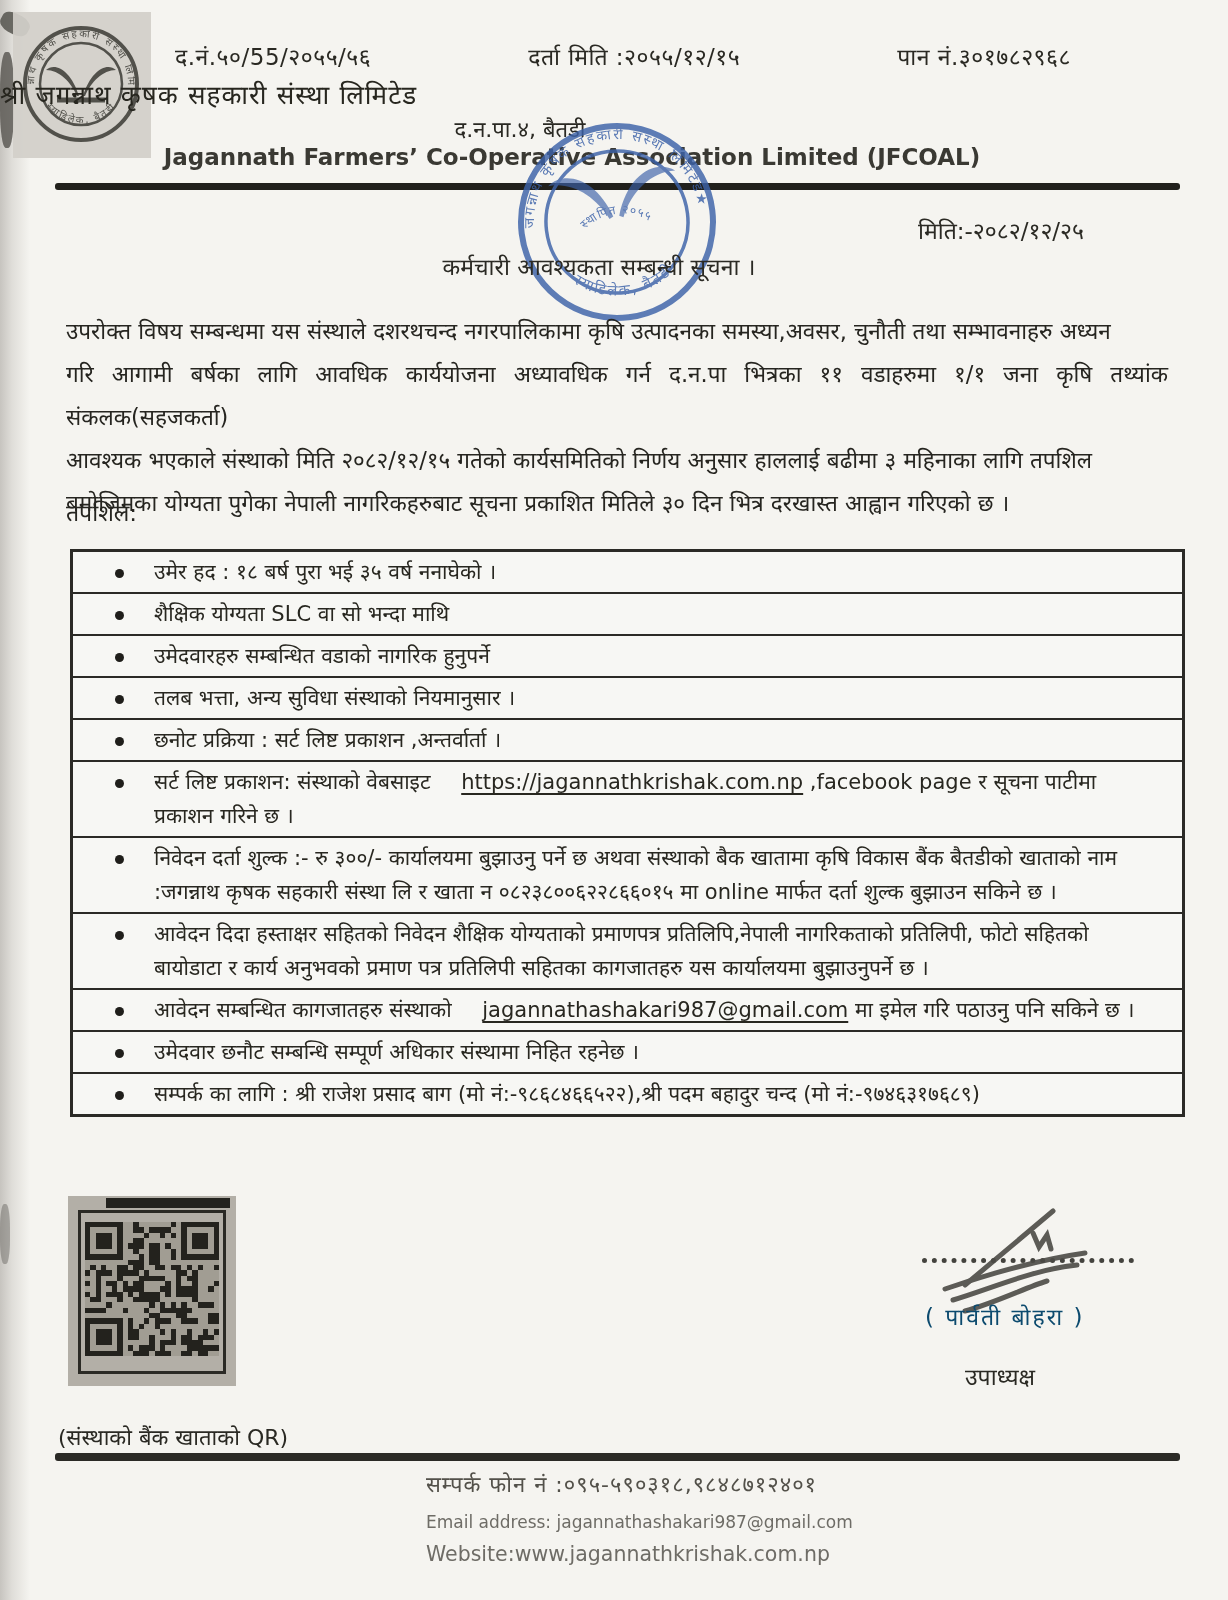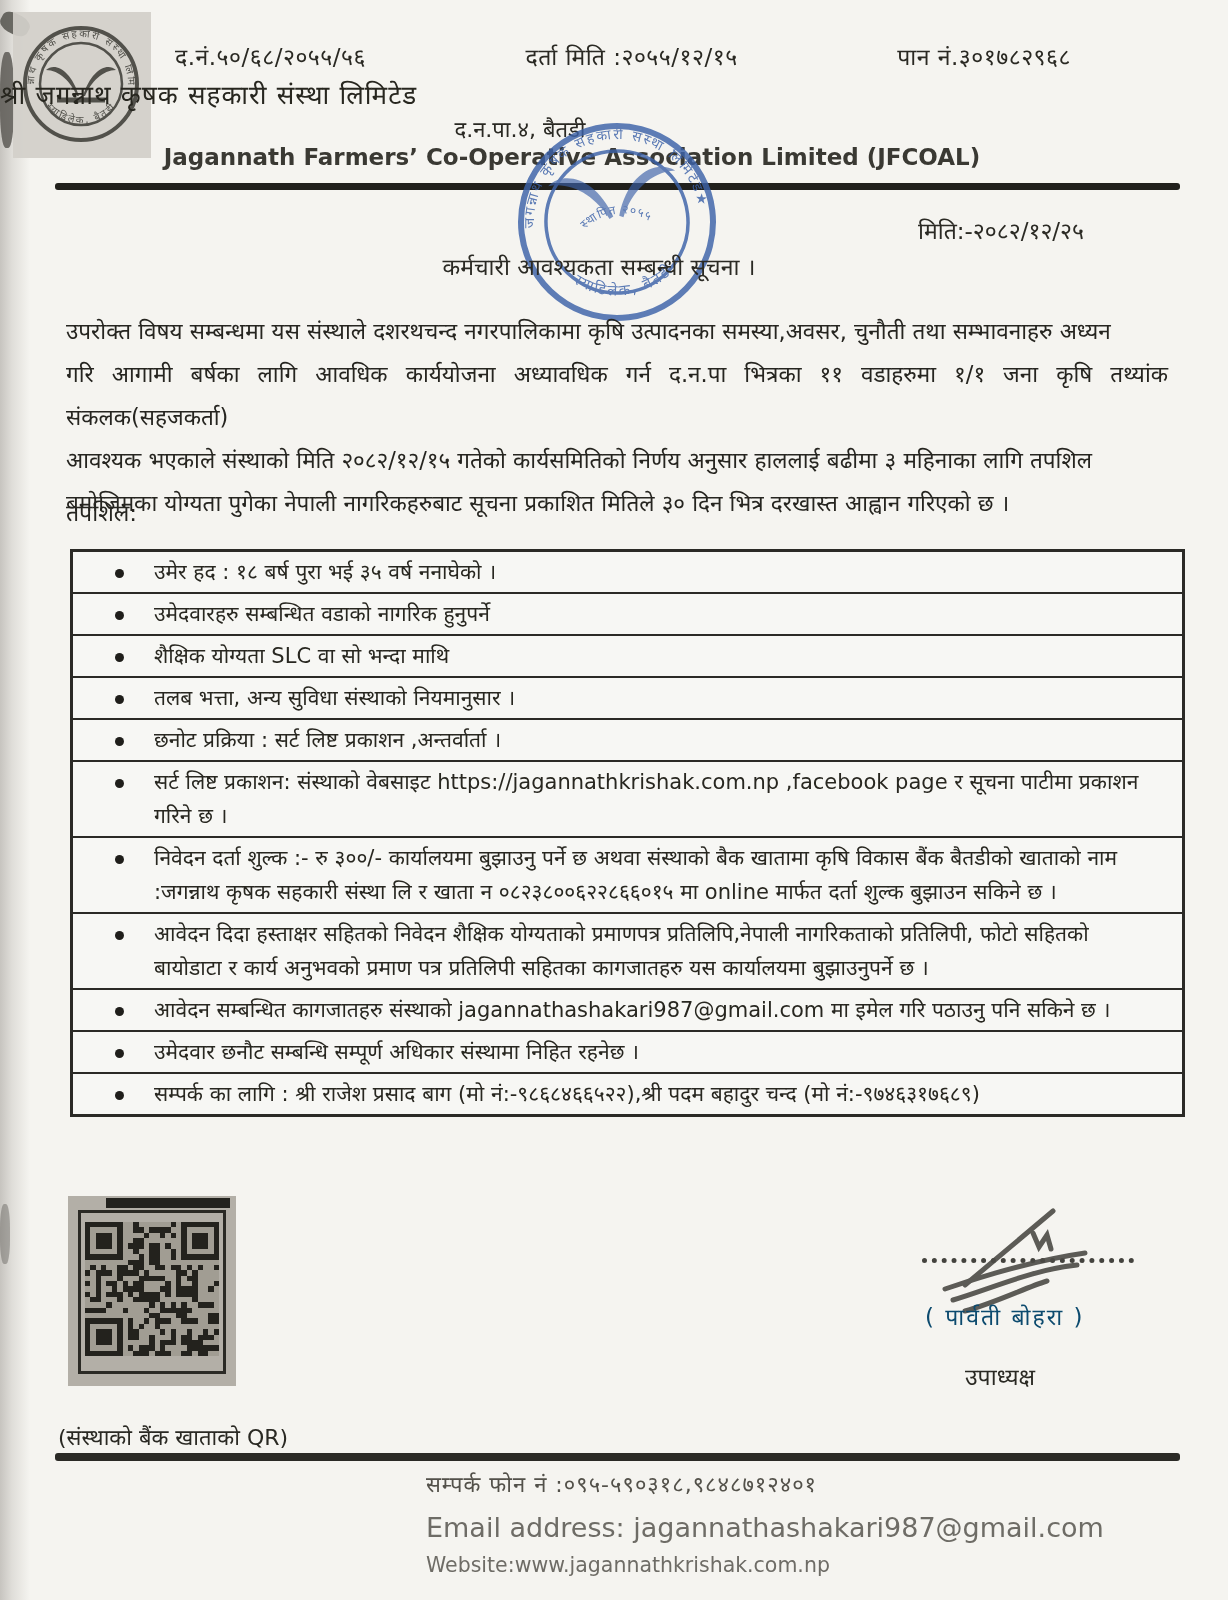--- a/index.html
+++ b/index.html
@@ -99,7 +99,7 @@
   </svg>
 
   <div class="regline">
-    <span>द.नं.५०/६८/२०५५/५६</span>
+    <span>द.नं.५०/55/२०५५/५६</span>
     <span>दर्ता मिति :२०५५/१२/१५</span>
     <span>पान नं.३०१७८२९६८</span>
   </div>

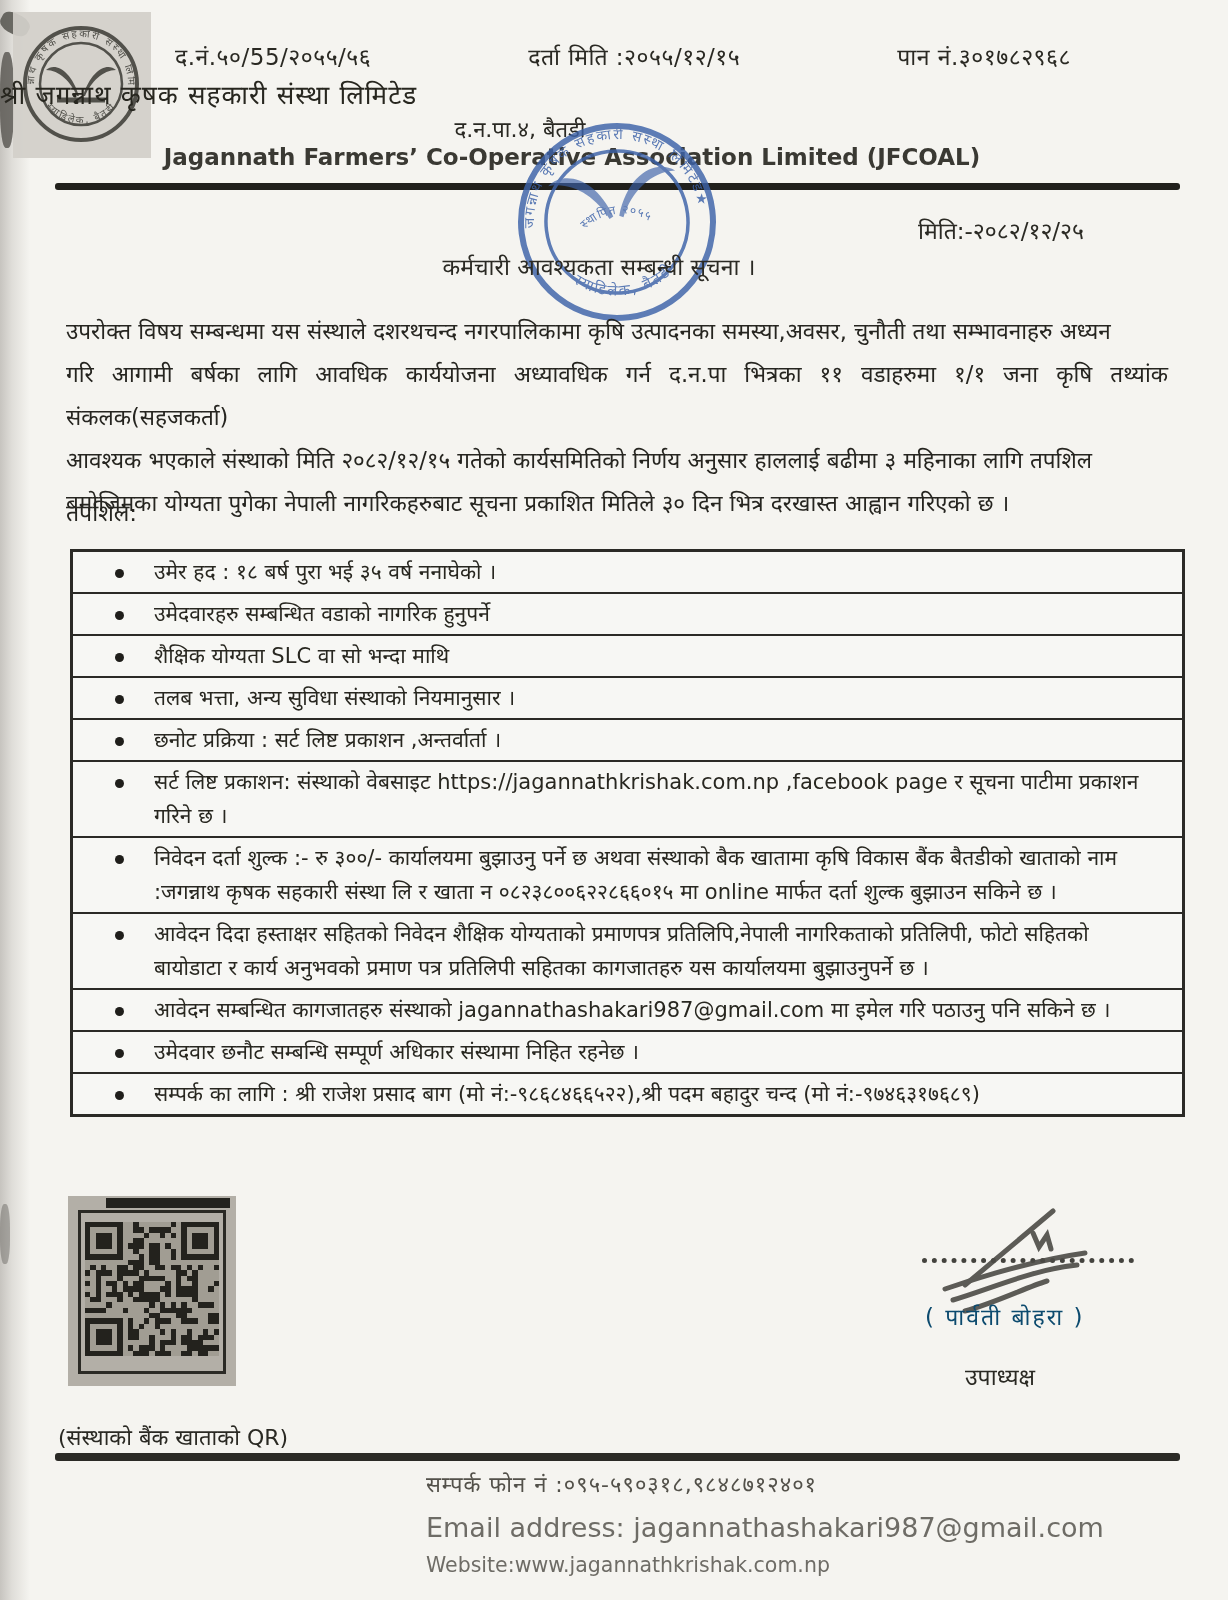--- a/index.html
+++ b/index.html
@@ -141,11 +141,11 @@
       </div>
     <div class="trow">
         <span class="bullet"></span>
+      <span class="rtext">शैक्षिक योग्यता SLC वा सो  भन्दा माथि</span>
+      </div>
+    <div class="trow">
+        <span class="bullet"></span>
       <span class="rtext">उमेदवारहरु सम्बन्धित वडाको नागरिक हुनुपर्ने</span>
-      </div>
-    <div class="trow">
-        <span class="bullet"></span>
-      <span class="rtext">शैक्षिक योग्यता SLC वा सो  भन्दा माथि</span>
       </div>
     <div class="trow">
         <span class="bullet"></span>

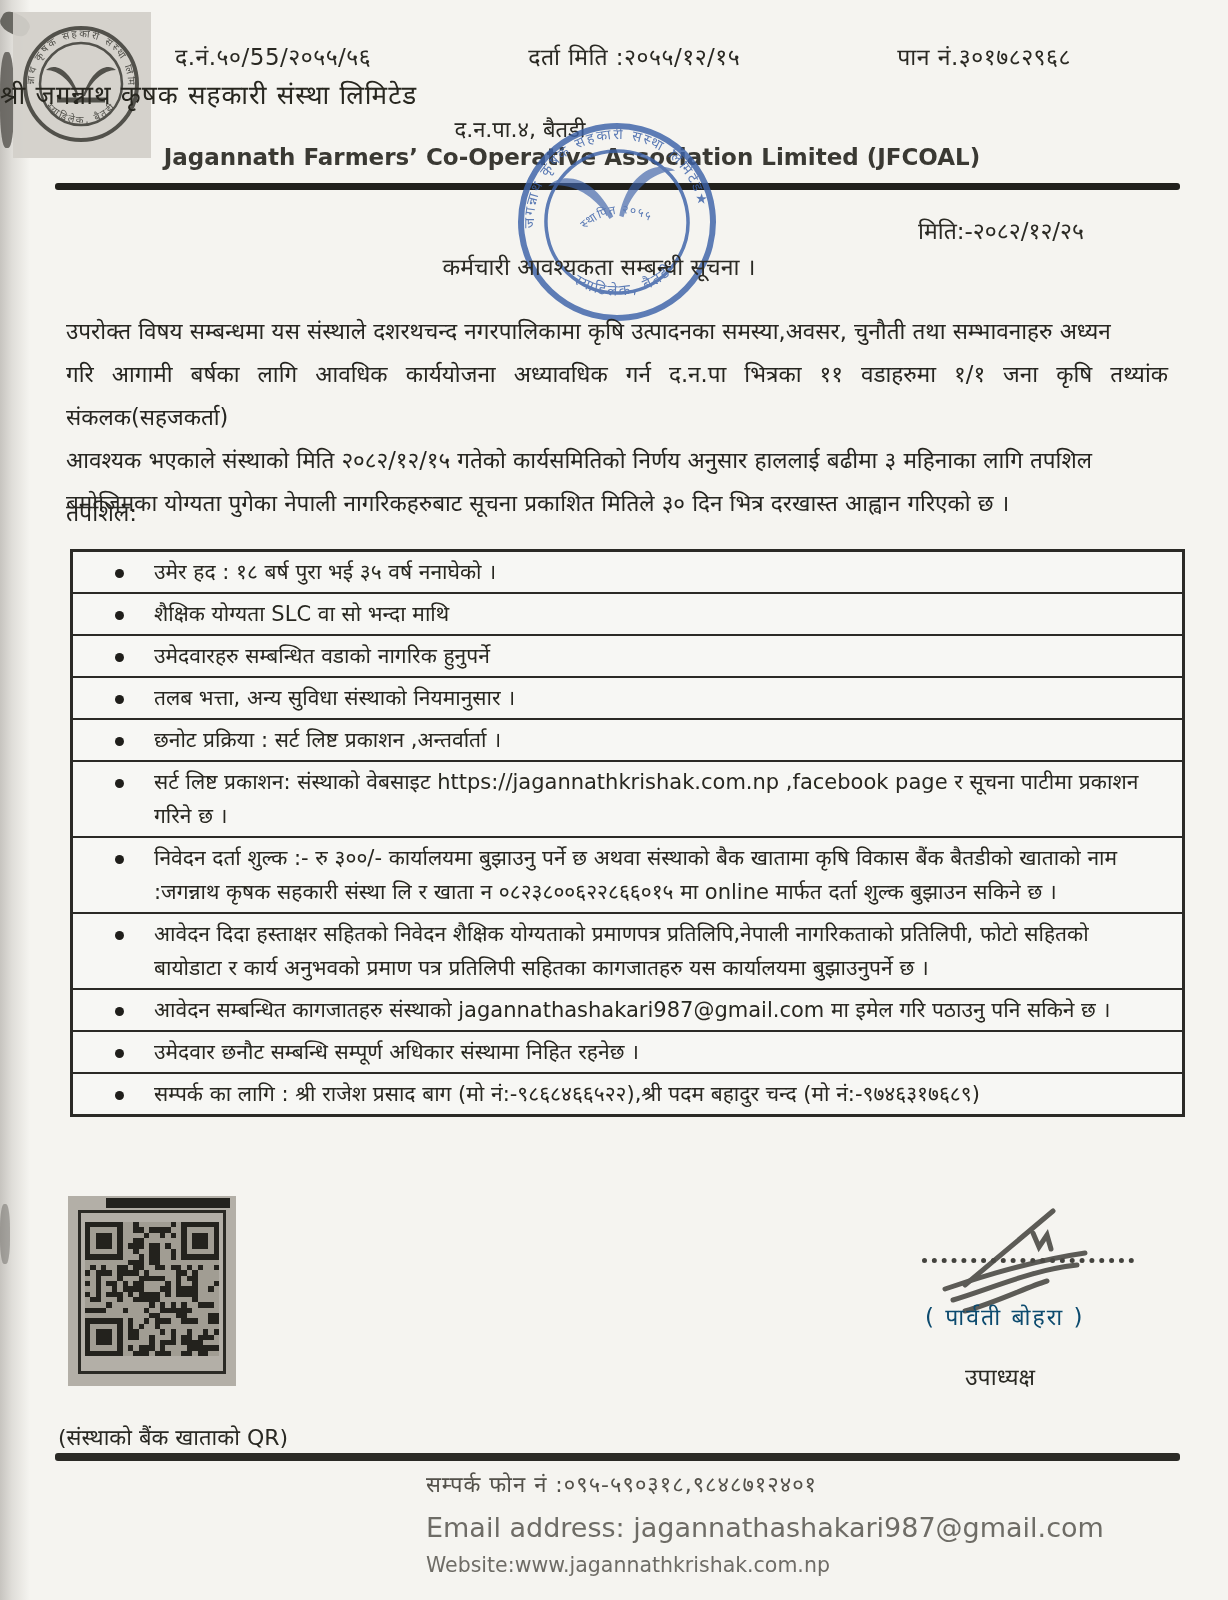--- a/index.html
+++ b/index.html
@@ -47,7 +47,7 @@
   .trow:last-child{border-bottom:none;border-radius:16px;}
   .bullet{flex:none;width:9px;height:9px;border-radius:50%;background:#1f1e1a;margin:14px 0 0 42px;}
   .rtext{margin-left:30px;font-size:21px;line-height:34px;color:#282720;}
-  .ul{text-underline-offset:4px;}
+  .ul{text-decoration:underline;text-underline-offset:4px;margin-left:24px;}
 
   .note{position:absolute;left:66px;top:1155px;font-size:22.5px;color:#262520;}
 

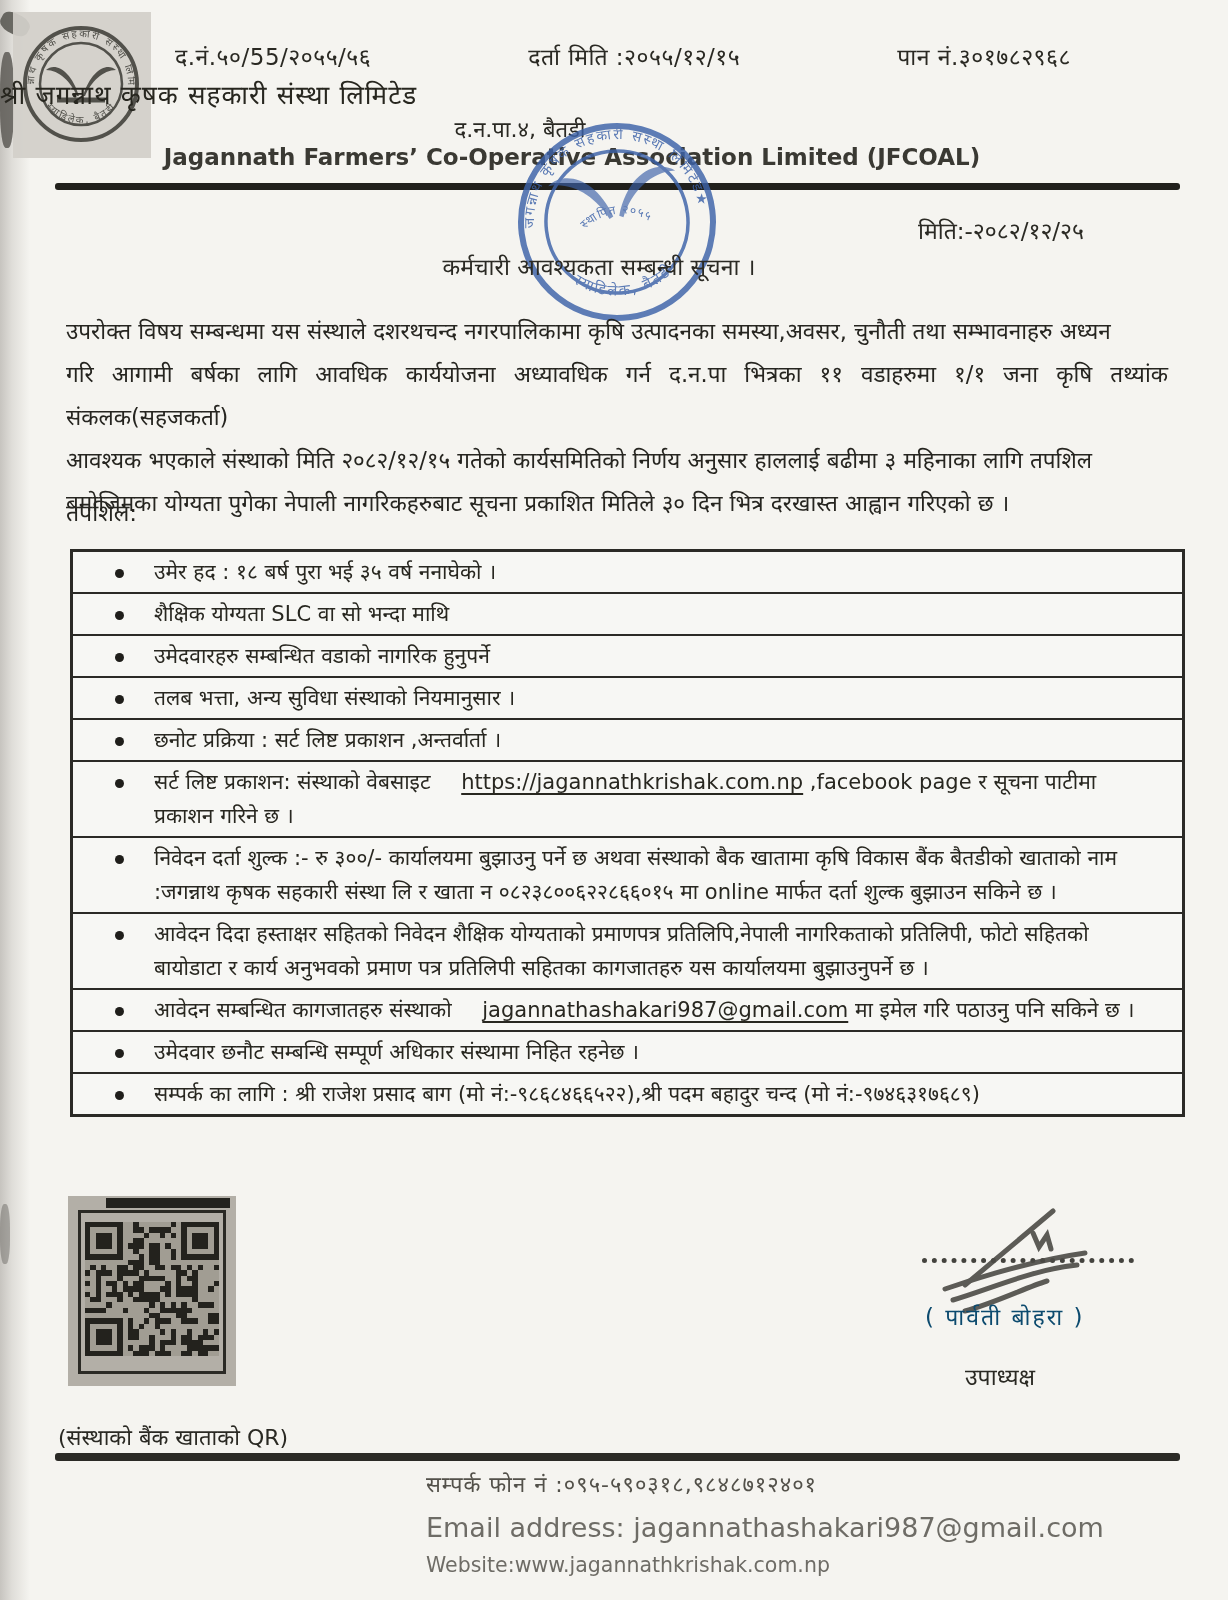--- a/index.html
+++ b/index.html
@@ -67,7 +67,7 @@
   
   .footer{position:absolute;left:426px;top:1468px;}
   .f-phone{font-size:22px;color:#53514a;margin-bottom:14px;letter-spacing:1px;}
-  .f-email{font-size:27px;color:#6e6c66;margin-bottom:10px;}
+  .f-email{font-size:17px;color:#6e6c66;margin-bottom:10px;}
   .f-web{font-size:20.5px;color:#6e6c66;}
 
   .stamp-text{letter-spacing:2px;}

